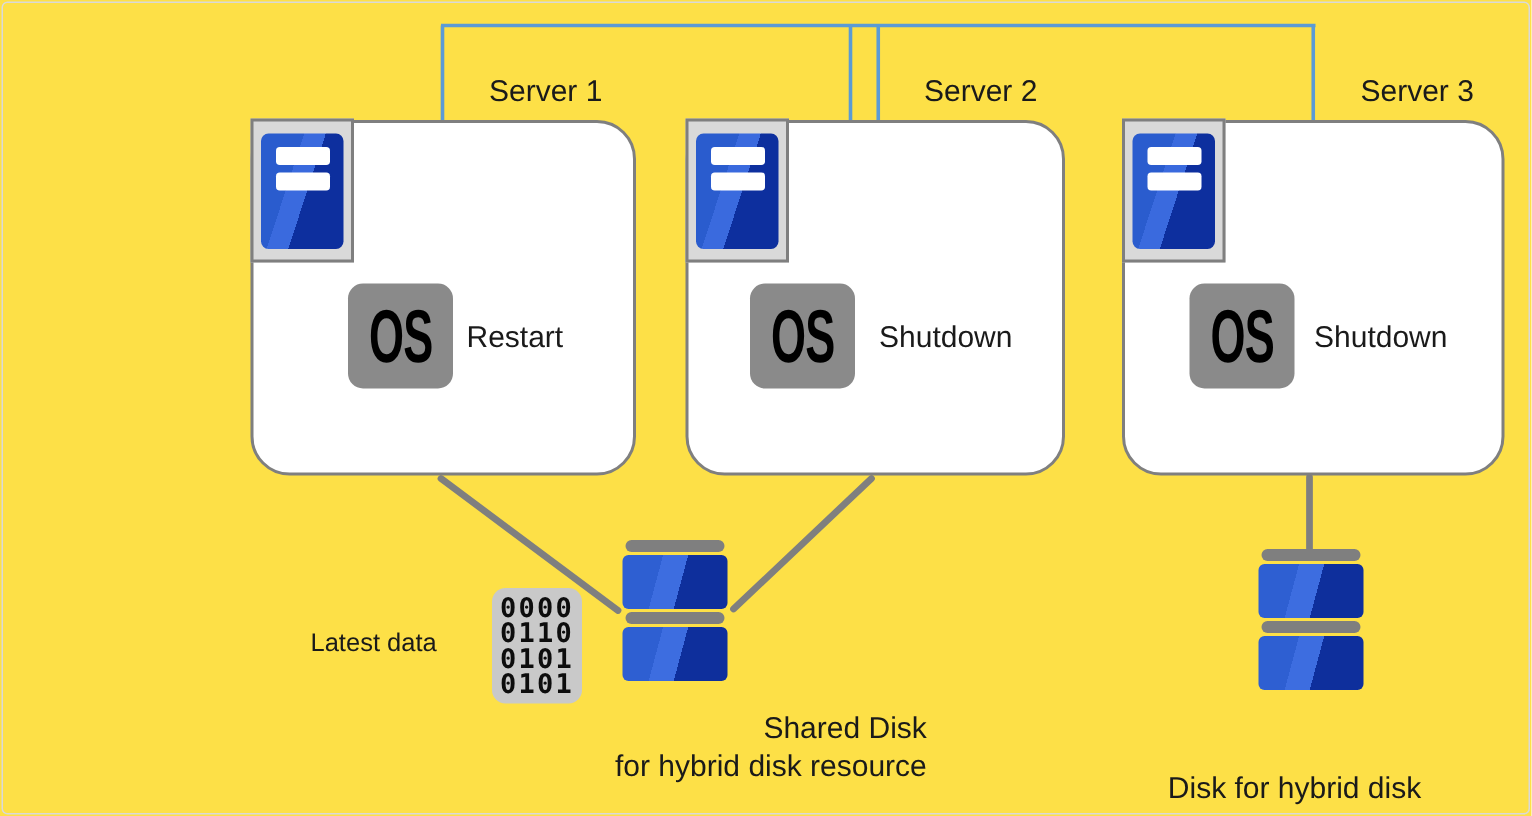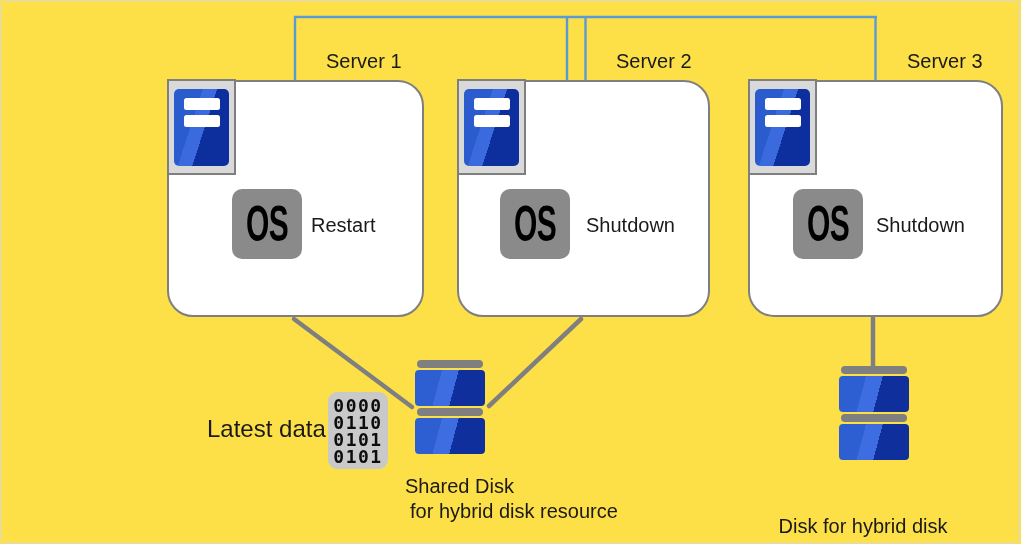--- a/index.html
+++ b/index.html
@@ -164,7 +164,7 @@
     position: absolute;
     left: 207px;
     top: 417px;
-    font-size: 24px;
+    font-size: 17px;
     line-height: 24px;
     white-space: nowrap;
   }

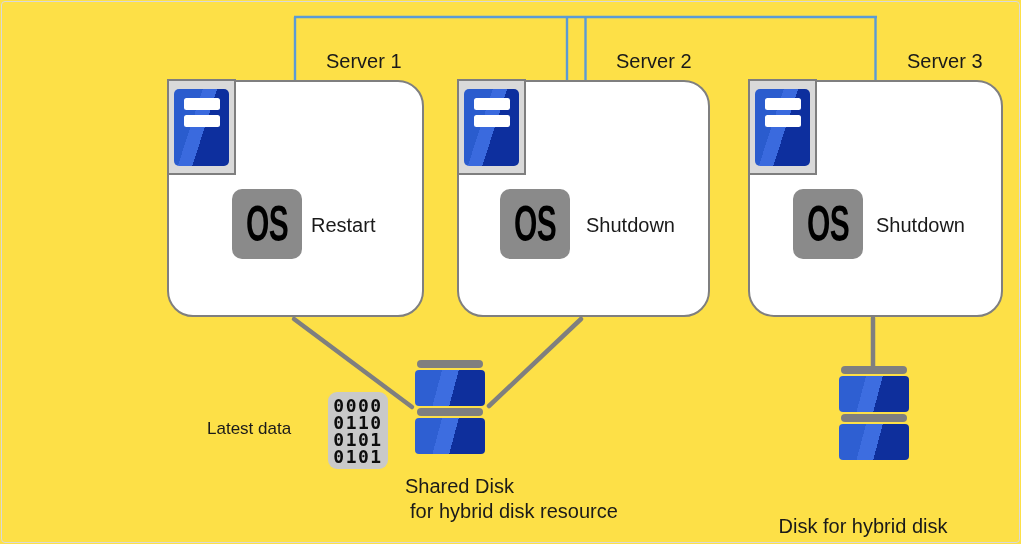--- a/index.html
+++ b/index.html
@@ -175,6 +175,7 @@
     font-size: 20px;
     line-height: 25px;
     white-space: nowrap;
+    text-align: right;
   }
   .shared-disk-label .line2 { display: block; padding-left: 5px; }
   .shared-disk-label .line1 { display: block; }

